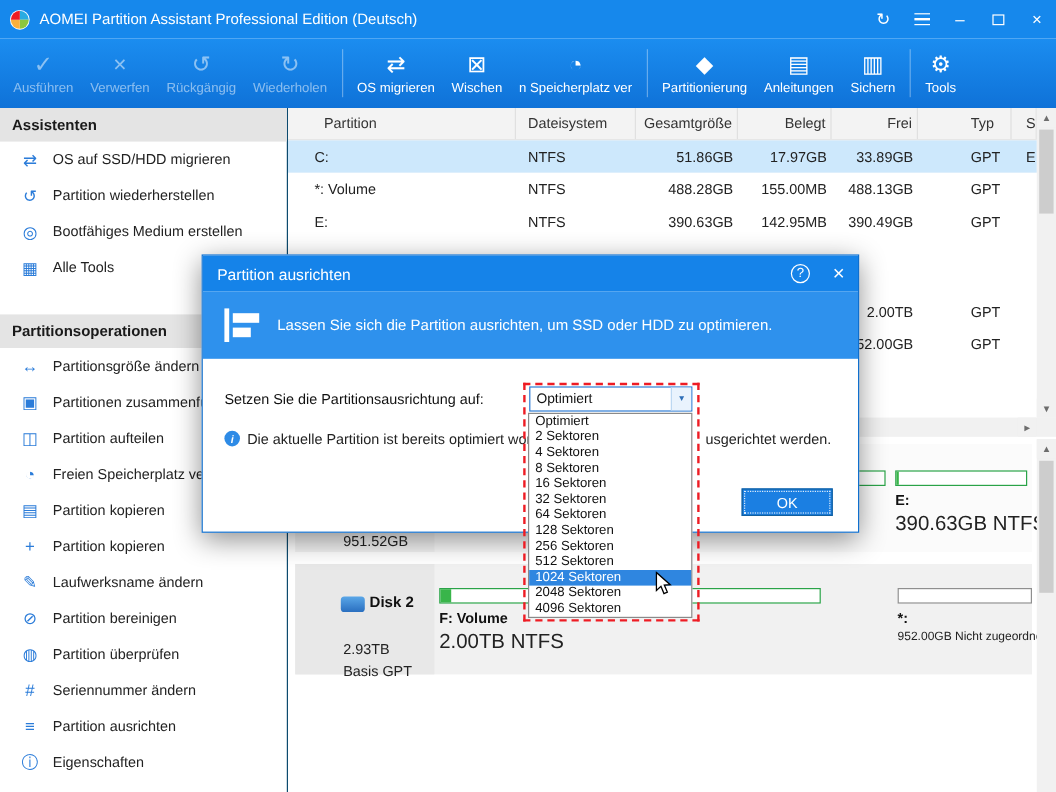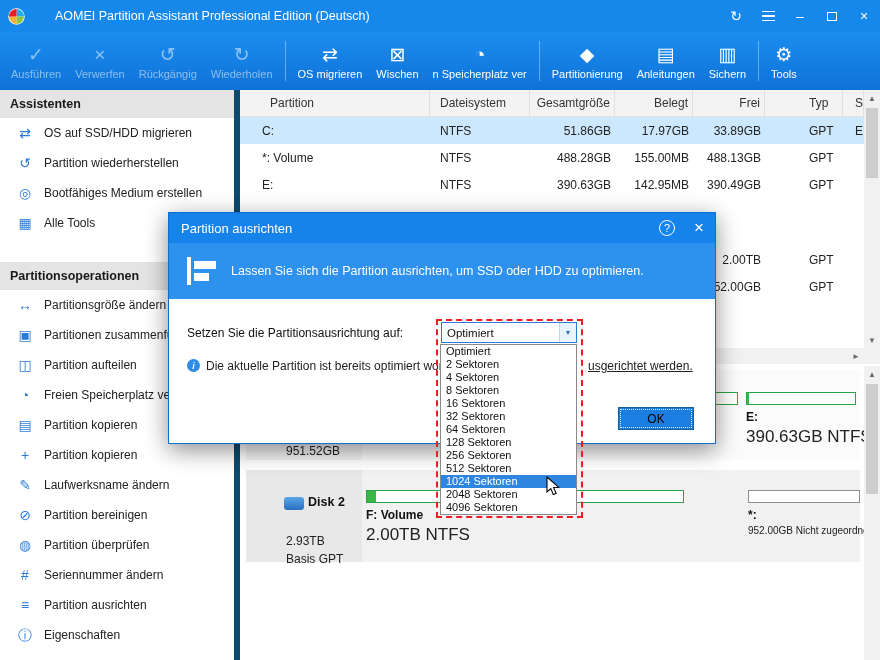--- a/index.html
+++ b/index.html
@@ -8,7 +8,7 @@
   #root { position:absolute; left:0; top:0; width:880px; height:660px; overflow:hidden; }
 
   
-  .titlebar { position:absolute; left:0; top:0; width:880px; height:32px; background:#1688ec; display:flex; align-items:center; color:#fff; z-index:10;gap:22px; }
+  .titlebar { position:absolute; left:0; top:0; width:880px; height:32px; background:#1688ec; display:flex; align-items:center; color:#fff; z-index:10; }
   .logo { width:17px; height:17px; margin:0 8px 0 8px; }
   .titlebar .title { font-size:12.5px; }
   .win-controls { margin-left:auto; display:flex; align-items:center; }

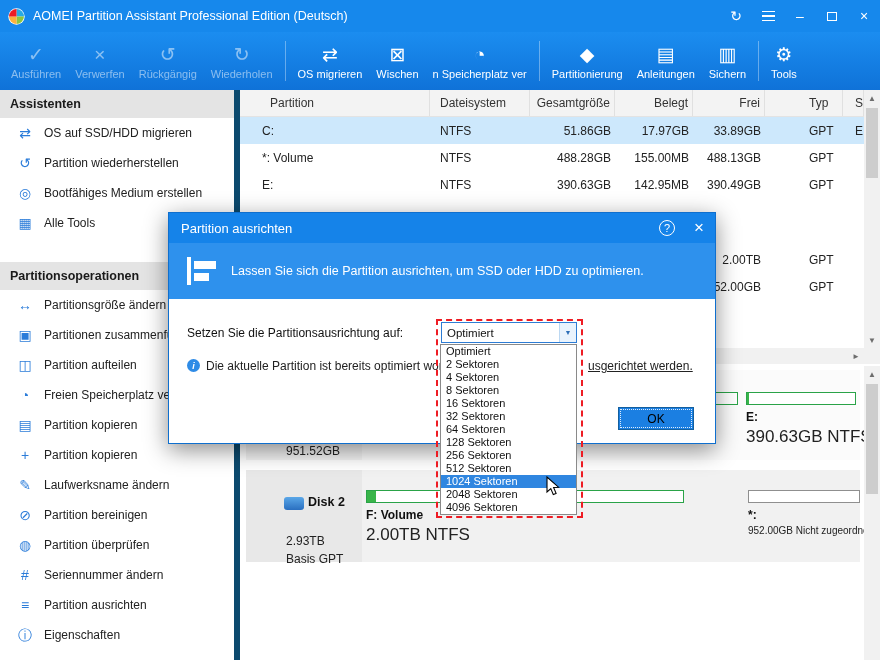--- a/index.html
+++ b/index.html
@@ -26,7 +26,7 @@
   .tb-sep { width:1px; height:40px; background:rgba(255,255,255,.35); margin:0 5px; }
 
   
-  .sidebar { position:absolute; left:0; top:90px; width:240px; height:570px; background:#fff; border-right:6px solid #0c4a6e; z-index:5; }
+  .sidebar { position:absolute; left:0; top:90px; width:240px; height:570px; background:#fff; border-right:1px solid #0c4a6e; z-index:5; }
   .sb-header { height:28px; background:#e4e4e4; font-weight:bold; font-size:12.5px; color:#1a1a1a; line-height:28px; padding-left:10px; }
   .sb-h2 { margin-top:24px; }
   .sb-item { height:30px; display:flex; align-items:center; font-size:12px; color:#222; padding-left:16px; }

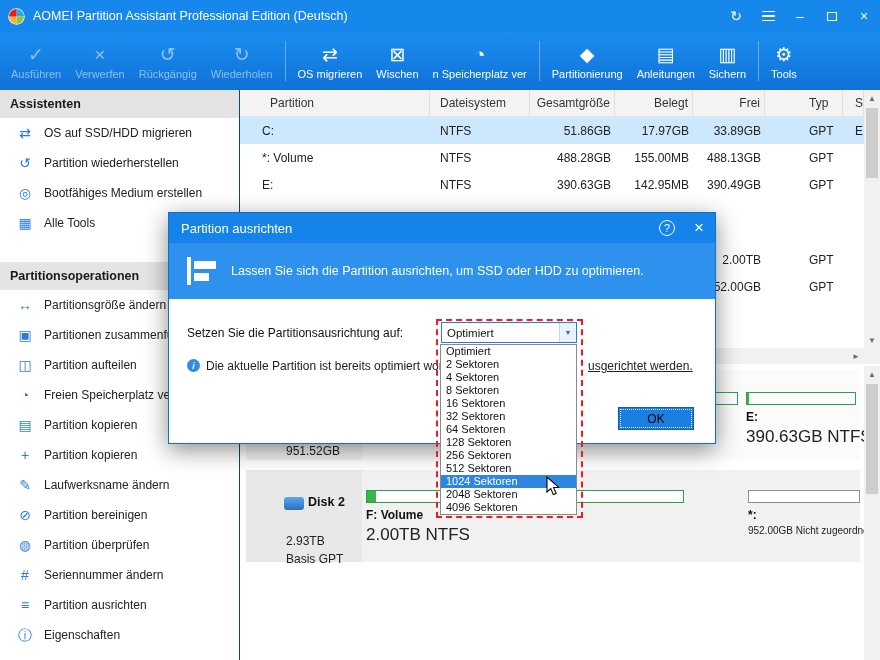--- a/index.html
+++ b/index.html
@@ -87,7 +87,7 @@
   .combo .arrow { width:17px; height:100%; background:#e9f3fd; border-left:1px solid #bcd8f2; color:#2d6fb8; font-size:7px; display:flex; align-items:center; justify-content:center; }
   .dlg-info-icon { position:absolute; left:18px; top:60px; width:13px; height:13px; border-radius:50%; background:#2e8be6; color:#fff; font-size:9px; font-style:italic; font-weight:bold; display:flex; align-items:center; justify-content:center; }
   .dlg-info-left  { position:absolute; left:37px;  top:60px; font-size:12px; color:#222; white-space:nowrap; }
-  .dlg-info-right { position:absolute; left:419px; top:60px; font-size:12px; color:#222; white-space:nowrap;text-decoration:underline; }
+  .dlg-info-right { position:absolute; left:419px; top:60px; font-size:12px; color:#222; white-space:nowrap; }
   .ok-btn { position:absolute; left:449px; top:108px; width:76px; height:23px; background:#1b7fe2; border:1px solid #135f9e; color:#000000; font-size:12px; display:flex; align-items:center; justify-content:center; outline:1px dotted rgba(255,255,255,.85); outline-offset:-3px; }
 
   

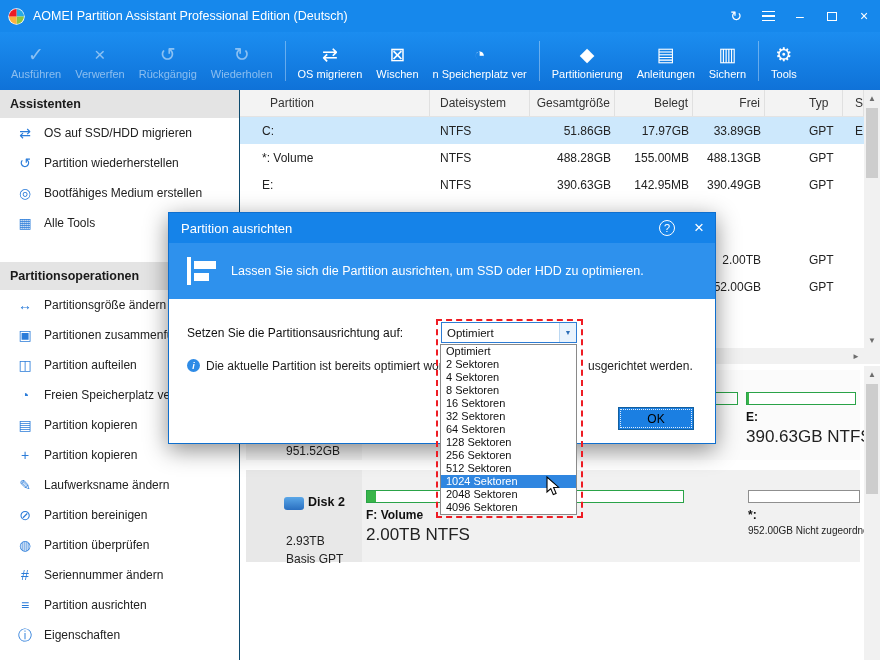--- a/index.html
+++ b/index.html
@@ -88,7 +88,7 @@
   .dlg-info-icon { position:absolute; left:18px; top:60px; width:13px; height:13px; border-radius:50%; background:#2e8be6; color:#fff; font-size:9px; font-style:italic; font-weight:bold; display:flex; align-items:center; justify-content:center; }
   .dlg-info-left  { position:absolute; left:37px;  top:60px; font-size:12px; color:#222; white-space:nowrap; }
   .dlg-info-right { position:absolute; left:419px; top:60px; font-size:12px; color:#222; white-space:nowrap; }
-  .ok-btn { position:absolute; left:449px; top:108px; width:76px; height:23px; background:#1b7fe2; border:1px solid #135f9e; color:#000000; font-size:12px; display:flex; align-items:center; justify-content:center; outline:1px dotted rgba(255,255,255,.85); outline-offset:-3px; }
+  .ok-btn { position:absolute; left:449px; top:108px; width:76px; height:23px; background:#1b7fe2; border:1px solid #135f9e; color:#ffffff; font-size:12px; display:flex; align-items:center; justify-content:center; outline:1px dotted rgba(255,255,255,.85); outline-offset:-3px; }
 
   
   .dd-list { position:absolute; left:440px; top:344px; width:137px; background:#fff; border:1px solid #8a8a8a; z-index:600; }

